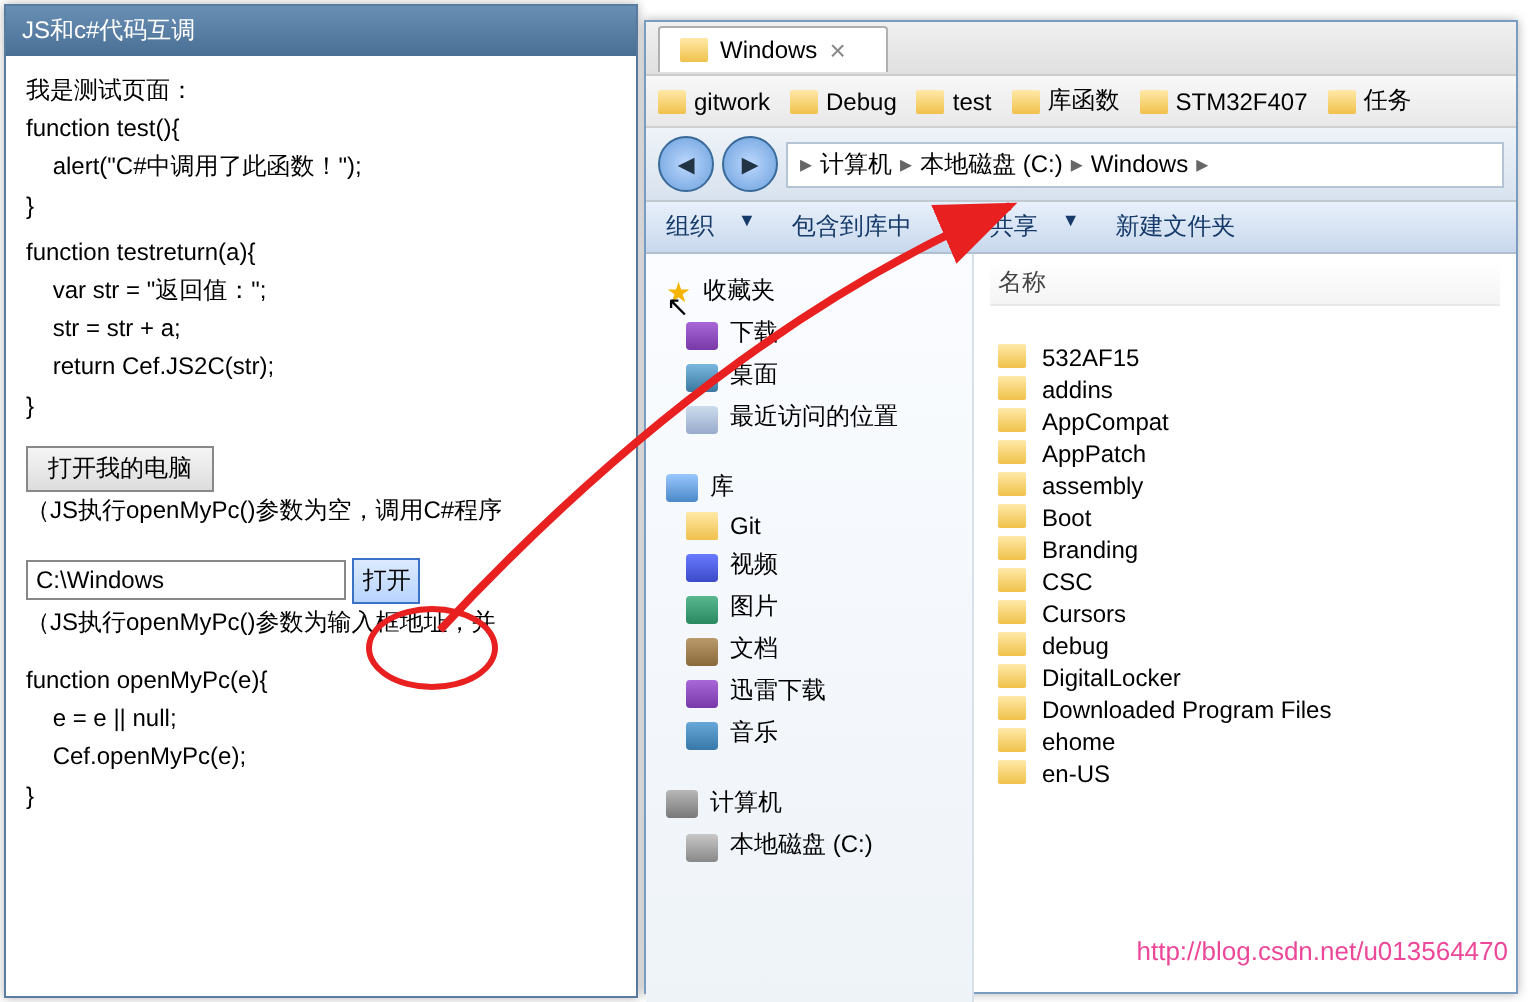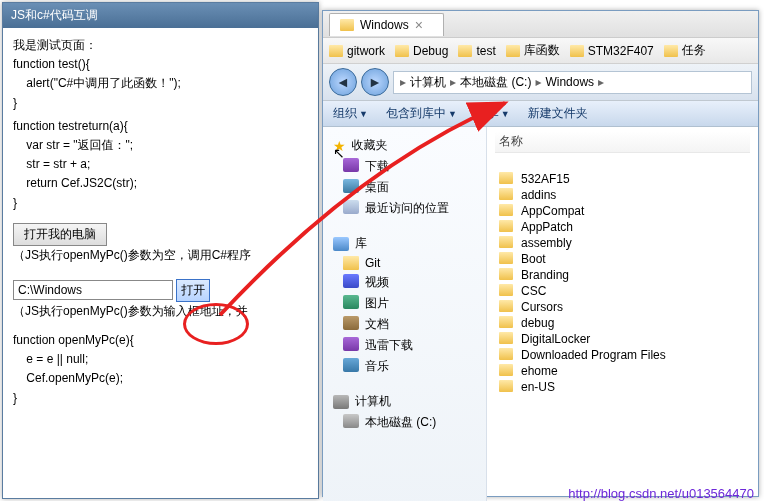--- a/index.html
+++ b/index.html
@@ -23,7 +23,7 @@
 .crumb span.sep{color:#666}
 .crumb span.seg{padding:0 2px;cursor:pointer}
 .tool-row{background:linear-gradient(#e8f0fb,#c8d8ec);padding:4px 10px;display:flex;gap:18px;color:#153a6a;border-bottom:1px solid #b0c0d0}
-.tool-item{cursor:pointer;display:flex;align-items:center;gap:2px}
+.tool-item{cursor:pointer;display:flex;gap:12px}
 .caret{font-size:9px}
 .main-area{display:flex;height:385px}
 .tree{width:155px;border-right:1px solid #d8e0ea;background:linear-gradient(#fafcff,#eef3f8);padding:6px 4px;overflow:hidden}

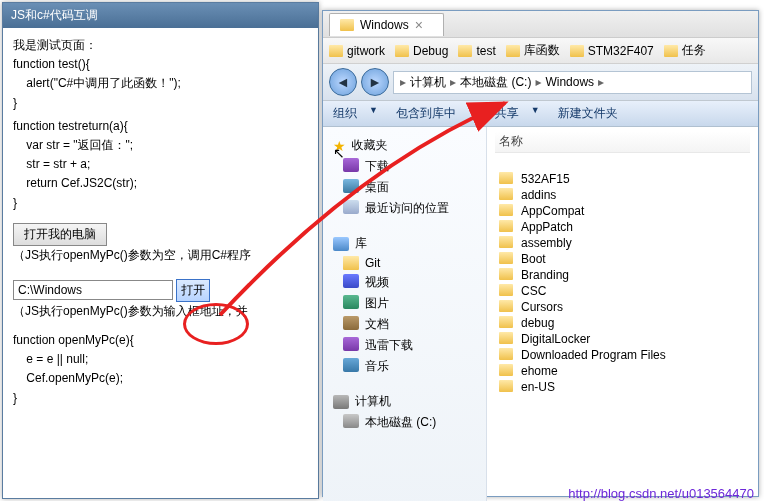--- a/index.html
+++ b/index.html
@@ -27,7 +27,7 @@
 .caret{font-size:9px}
 .main-area{display:flex;height:385px}
 .tree{width:155px;border-right:1px solid #d8e0ea;background:linear-gradient(#fafcff,#eef3f8);padding:6px 4px;overflow:hidden}
-.tree-item{display:flex;align-items:flex-start;gap:6px;padding:2px 4px 2px 16px;cursor:pointer}
+.tree-item{display:flex;align-items:flex-end;gap:6px;padding:2px 4px 2px 16px;cursor:pointer}
 .tree-hdr{padding:4px 4px 2px 6px;display:flex;align-items:center;gap:6px;font-size:12px}
 .icon-sm{width:16px;height:14px;display:inline-block}
 .icon-folder{background:linear-gradient(#ffe9a8,#f0c14b);border-radius:1px}

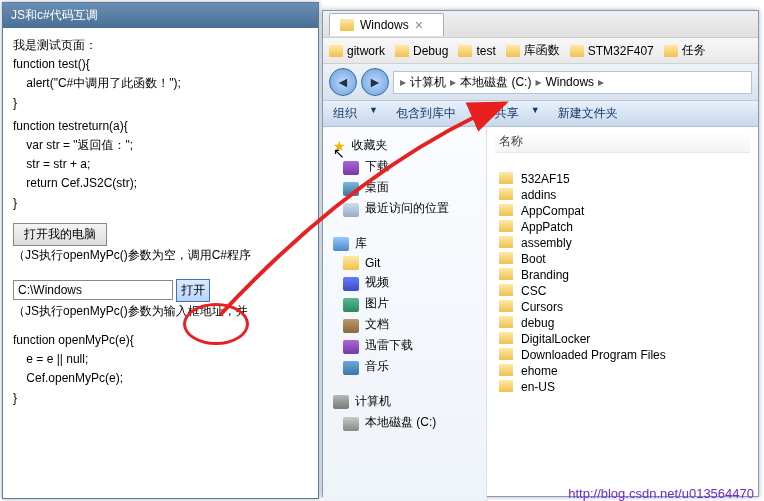--- a/index.html
+++ b/index.html
@@ -47,7 +47,7 @@
 .list-item{display:flex;align-items:flex-start;gap:8px;padding:1px 4px;cursor:pointer}
 .arrow{position:absolute;pointer-events:none;z-index:100}
 .ring{position:absolute;left:183px;top:303px;width:60px;height:36px;border:3px solid #e82020;border-radius:50%;z-index:99;pointer-events:none}
-.wm{position:absolute;right:10px;bottom:0;color:#6d28d9;font-size:13px}
+.wm{position:absolute;right:10px;bottom:18px;color:#ec4899;font-size:13px}
 .hidden-cursor{position:absolute;left:333px;top:145px;font-size:14px;color:#000;pointer-events:none}
 </style>
 </head>

